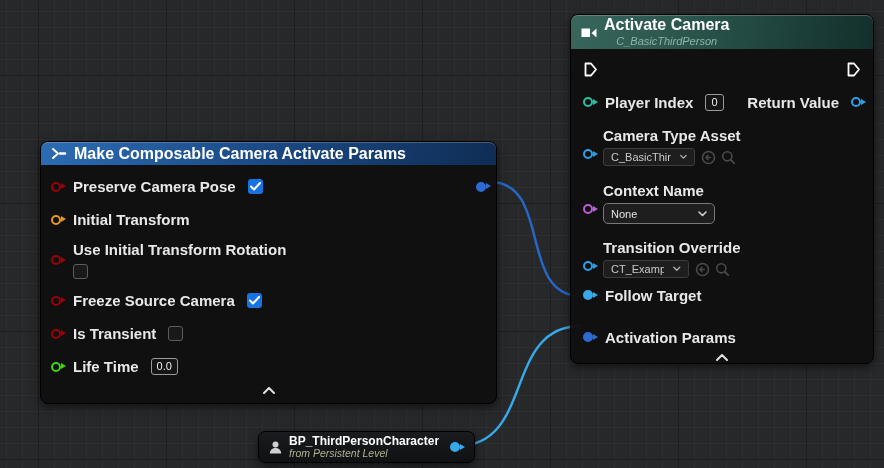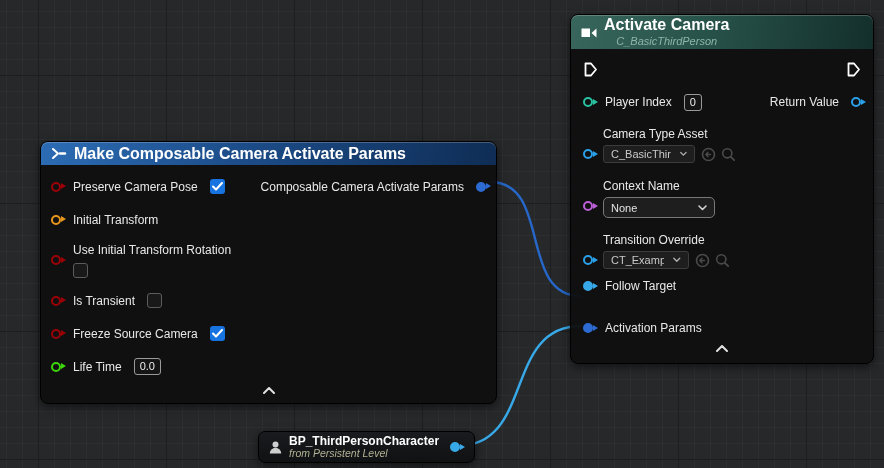--- a/index.html
+++ b/index.html
@@ -44,7 +44,7 @@
          border-right-width:0; border-left-width:5px; border-left-color:#888; }
   .exec-pin { flex:none; width:15px; height:15px; }
 
-  .label { font-size:12px; color:#e8e8e8; white-space:nowrap; }
+  .label { font-size:15px; color:#e8e8e8; white-space:nowrap;font-weight:bold; }
 
   
   .cb { width:15px; height:15px; border:1px solid #5c5c5c; background:#191919;

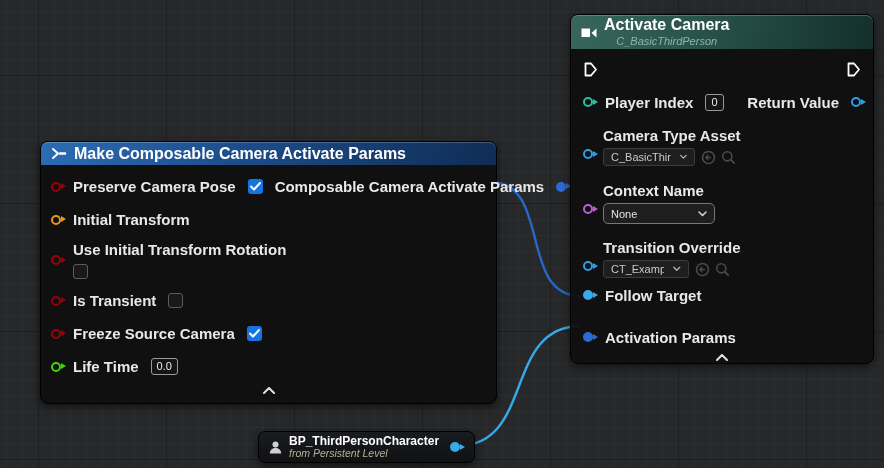--- a/index.html
+++ b/index.html
@@ -130,7 +130,6 @@
         </span>
       </div>
       <div class="mrow-right">
-        <span class="label">Composable Camera Activate Params</span>
         <span class="pin" style="border-color: rgb(45, 107, 211); background-color: rgb(45, 107, 211);">
             <span class="wedge" style="border-left-color: rgb(45, 107, 211);"></span>
           </span>

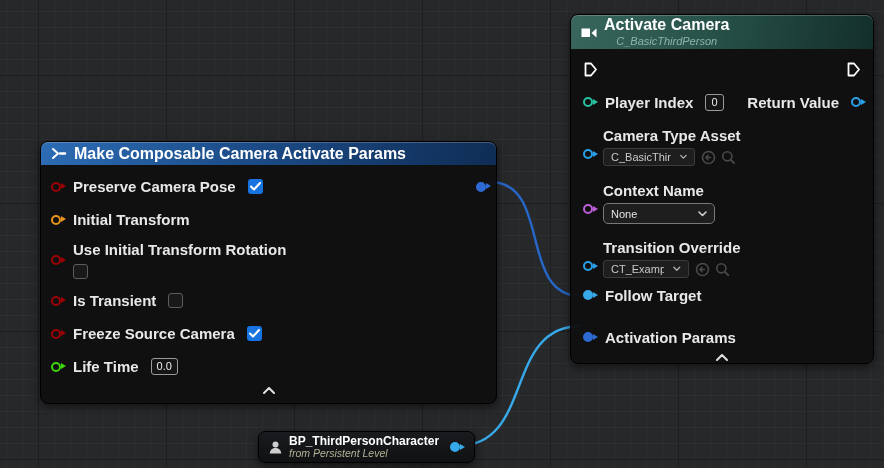--- a/index.html
+++ b/index.html
@@ -159,21 +159,21 @@
       <span class="pin" style="border-color: rgb(156, 0, 6);">
           <span class="wedge" style="border-left-color: rgb(156, 0, 6);"></span>
         </span>
-      <span class="label">Is Transient</span>
-      <span class="cb">
-        
-      </span>
-    </div>
-
-    <div class="mrow">
-      <span class="pin" style="border-color: rgb(156, 0, 6);">
-          <span class="wedge" style="border-left-color: rgb(156, 0, 6);"></span>
-        </span>
       <span class="label">Freeze Source Camera</span>
       <span class="cb checked" style="background-color: rgb(22, 115, 224);">
         <svg width="11" height="9" viewBox="0 0 11 9">
             <path d="M1 4.5 L4 7.5 L10 1" fill="none" stroke="#fff" stroke-width="2" stroke-linecap="round" stroke-linejoin="round"></path>
           </svg>
+      </span>
+    </div>
+
+    <div class="mrow">
+      <span class="pin" style="border-color: rgb(156, 0, 6);">
+          <span class="wedge" style="border-left-color: rgb(156, 0, 6);"></span>
+        </span>
+      <span class="label">Is Transient</span>
+      <span class="cb">
+        
       </span>
     </div>
 

